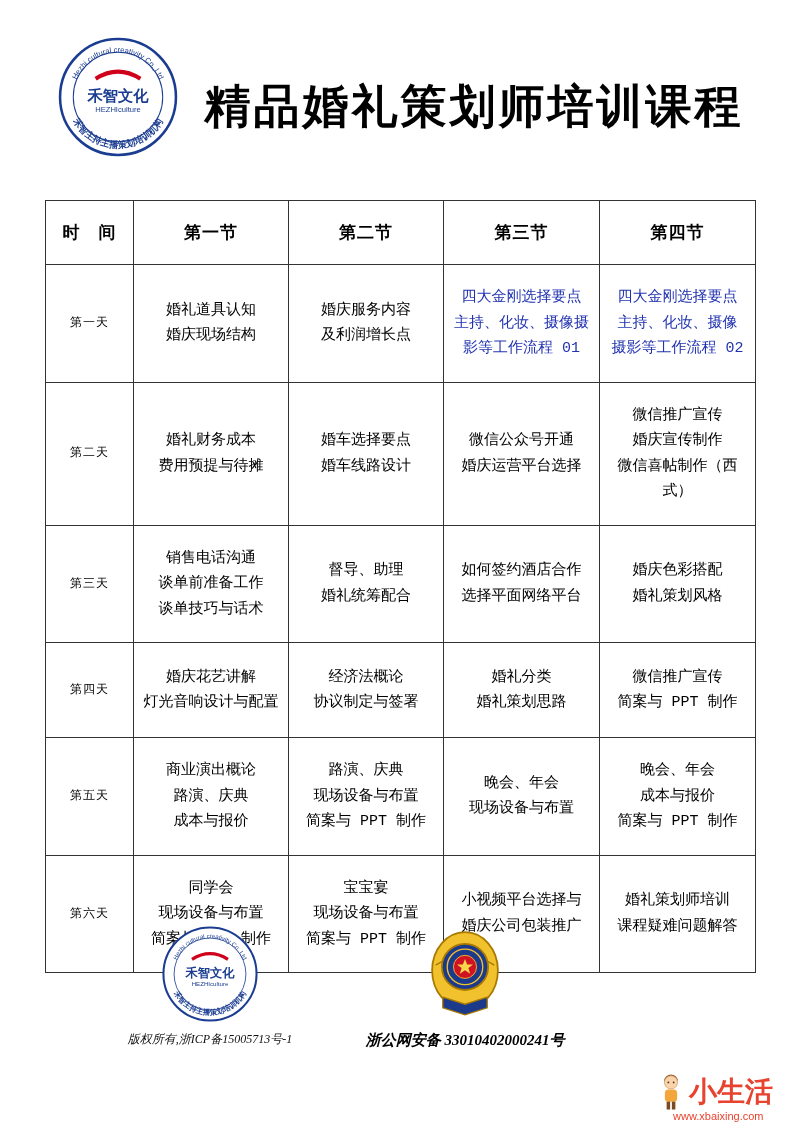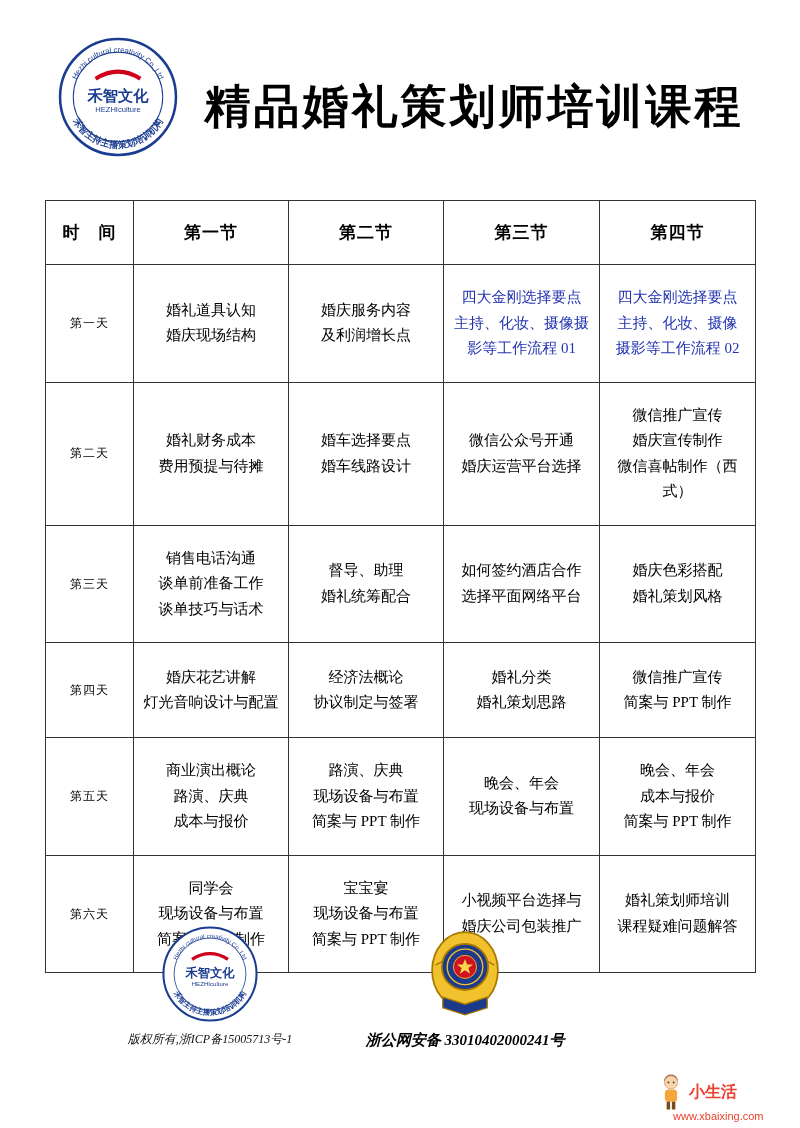--- a/index.html
+++ b/index.html
@@ -15,7 +15,7 @@
 
   
   .schedule { position:absolute; top:200px; left:45px; width:710px; border-collapse:collapse; table-layout:fixed; }
-  .schedule th, .schedule td { border:1px solid #333; text-align:center; vertical-align:middle; padding:20px 6px; }
+  .schedule th, .schedule td { border:1px solid #333; text-align:center; vertical-align:middle; padding:20px 6px;font-family:Liberation Mono, monospace; }
   .schedule th { height:62px; font-size:17px; font-weight:bold; letter-spacing:1px; }
   .schedule td { height:95px; font-size:15px; line-height:1.7; white-space:pre-line; }
   td.day { font-size:12px; letter-spacing:1px; }

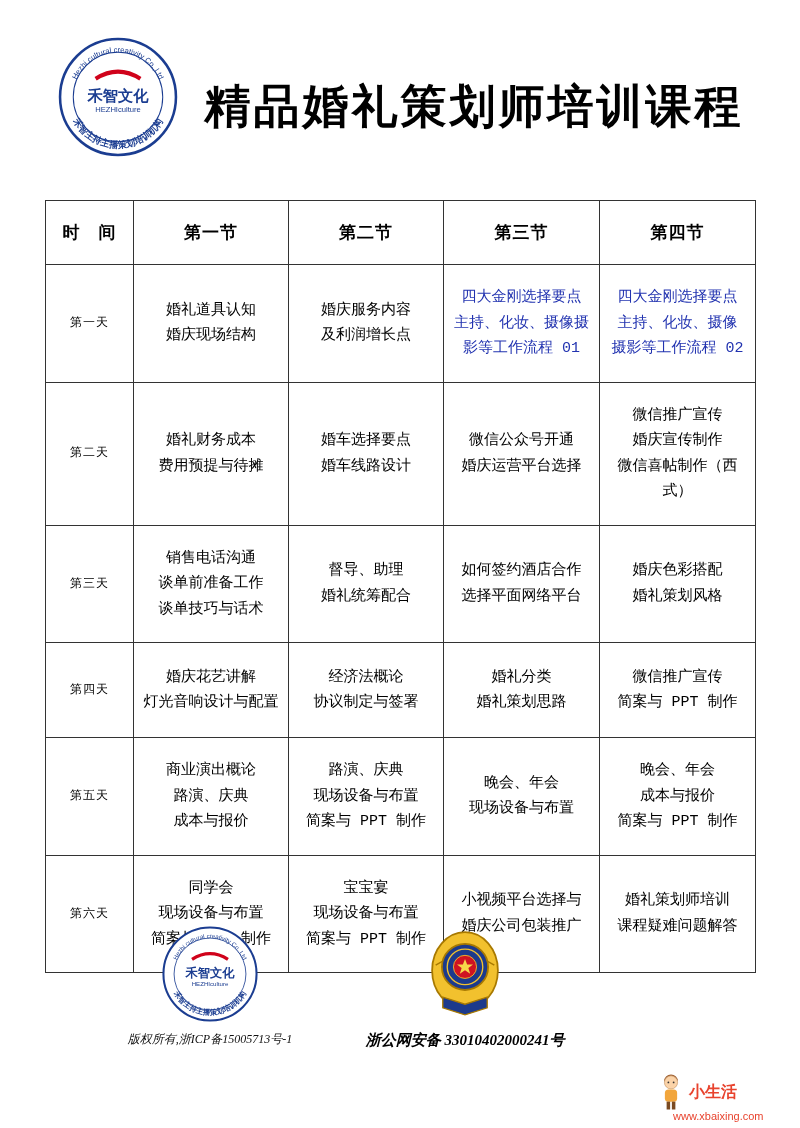--- a/index.html
+++ b/index.html
@@ -38,7 +38,7 @@
   
   .watermark { position:absolute; right:8px; bottom:6px; width:135px; }
   .wm-top { display:flex; align-items:center; justify-content:flex-start; gap:4px; }
-  .wm-name { font-size:16px; font-weight:bold; color:var(--watermark-red,#e8432e);
+  .wm-name { font-size:28px; font-weight:bold; color:var(--watermark-red,#e8432e);
              font-family:"Liberation Sans","DejaVu Sans",sans-serif; }
   .wm-url { font-size:11px; color:var(--watermark-red,#e8432e); margin-left:16px; margin-top:-2px;
             font-family:"Liberation Sans","DejaVu Sans",sans-serif; }

